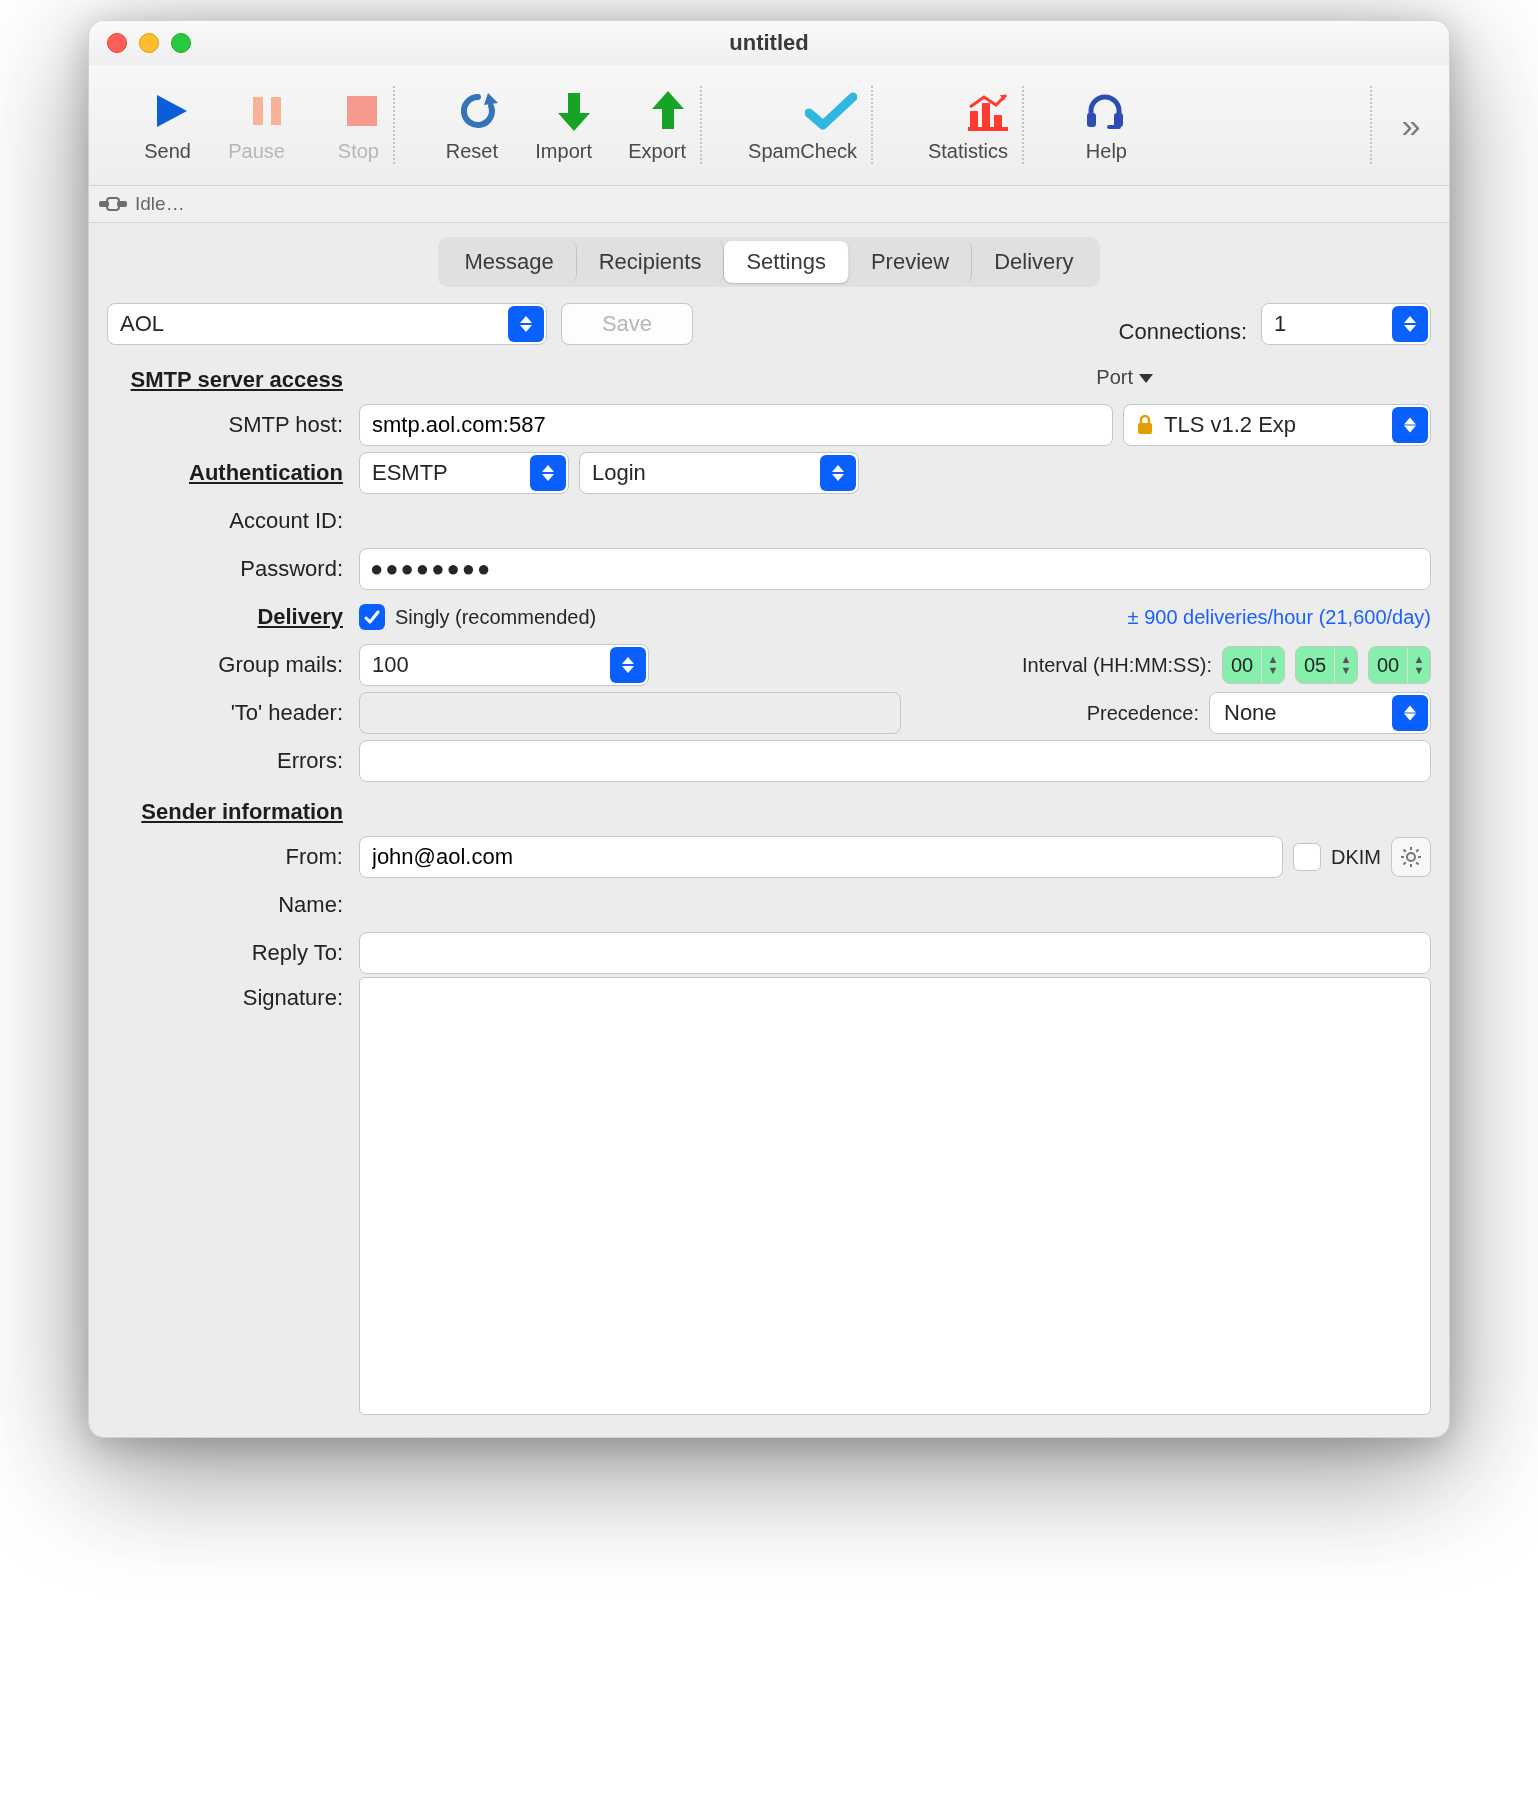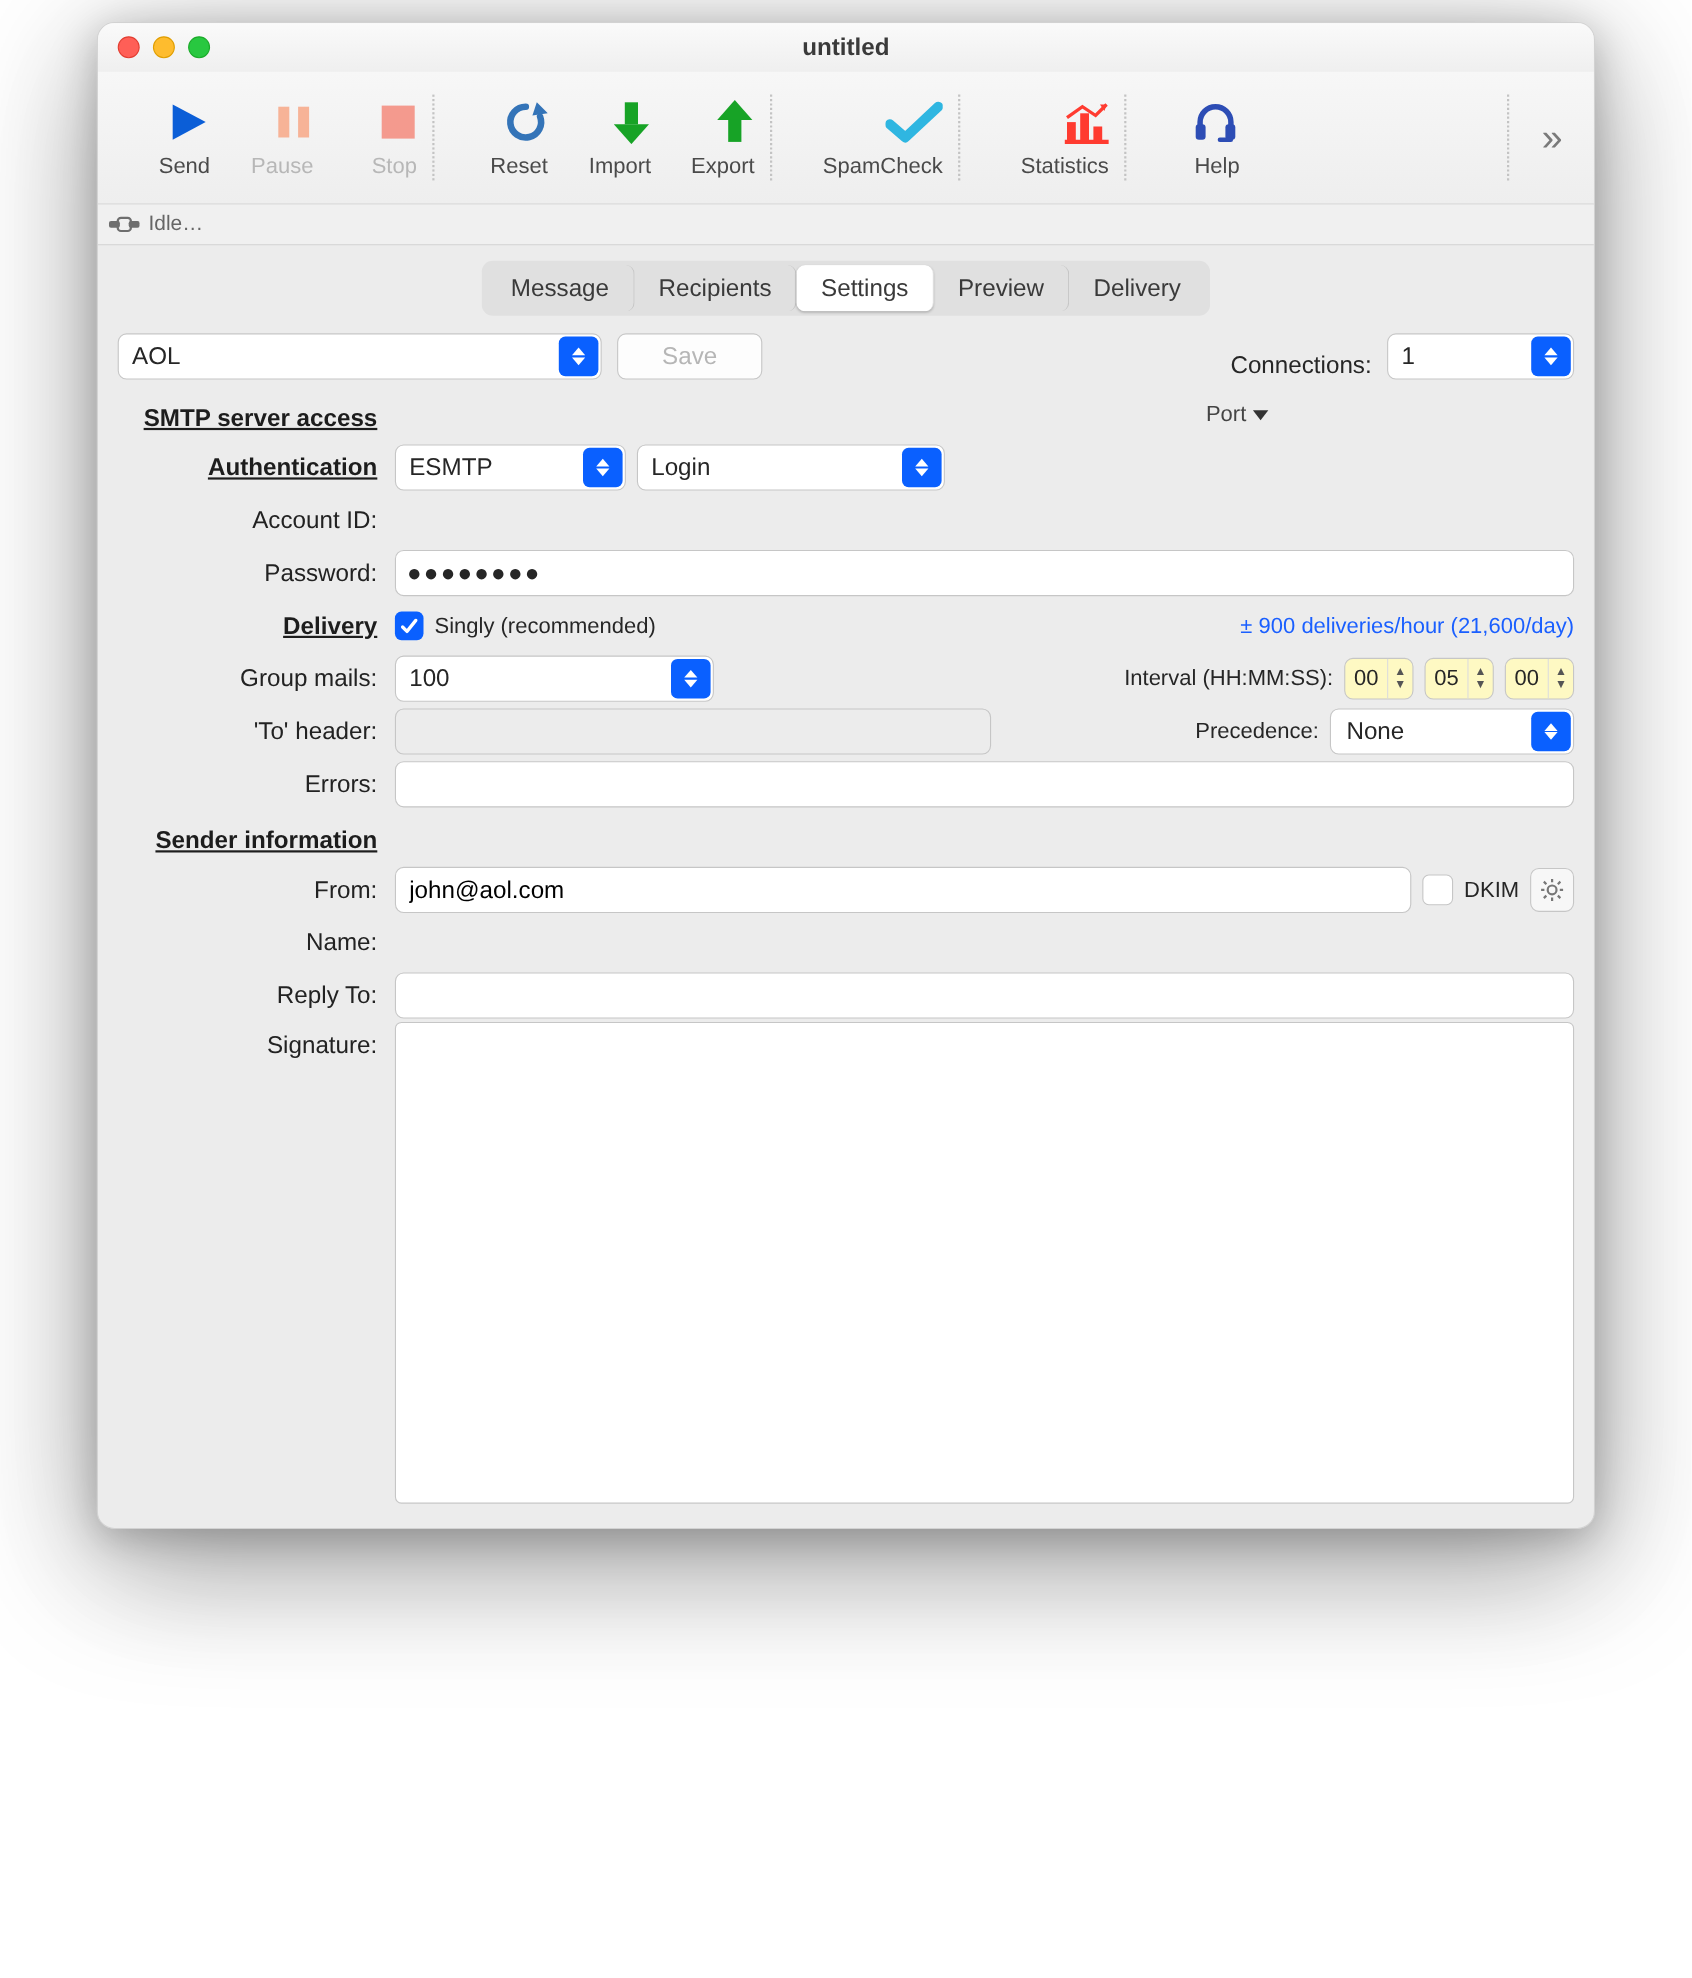--- a/index.html
+++ b/index.html
@@ -351,6 +351,22 @@
       </span>
     </div>
 
+    <div class="row">
+      <div class="lblcol">SMTP host:</div>
+      <div class="textf" style="flex:1">
+        <input type="text" value="smtp.aol.com:587" style="">
+      </div>
+      <div class="tlsbtn" style="width:250px">
+        <span class="lockicon">
+          <svg width="22" height="22" viewBox="0 0 22 22">
+                <rect x="4" y="9" width="14" height="11" rx="2" fill="#e0a100"></rect>
+                <path d="M7 9V6a4 4 0 0 1 8 0v3" fill="none" stroke="#e0a100" stroke-width="2.5"></path>
+              </svg>
+        </span>
+        <span>TLS v1.2 Exp</span>
+        <span class="cap"></span>
+      </div>
+    </div>
 
     <div class="row">
       <div class="section-h" style="margin-top:0">Authentication</div>

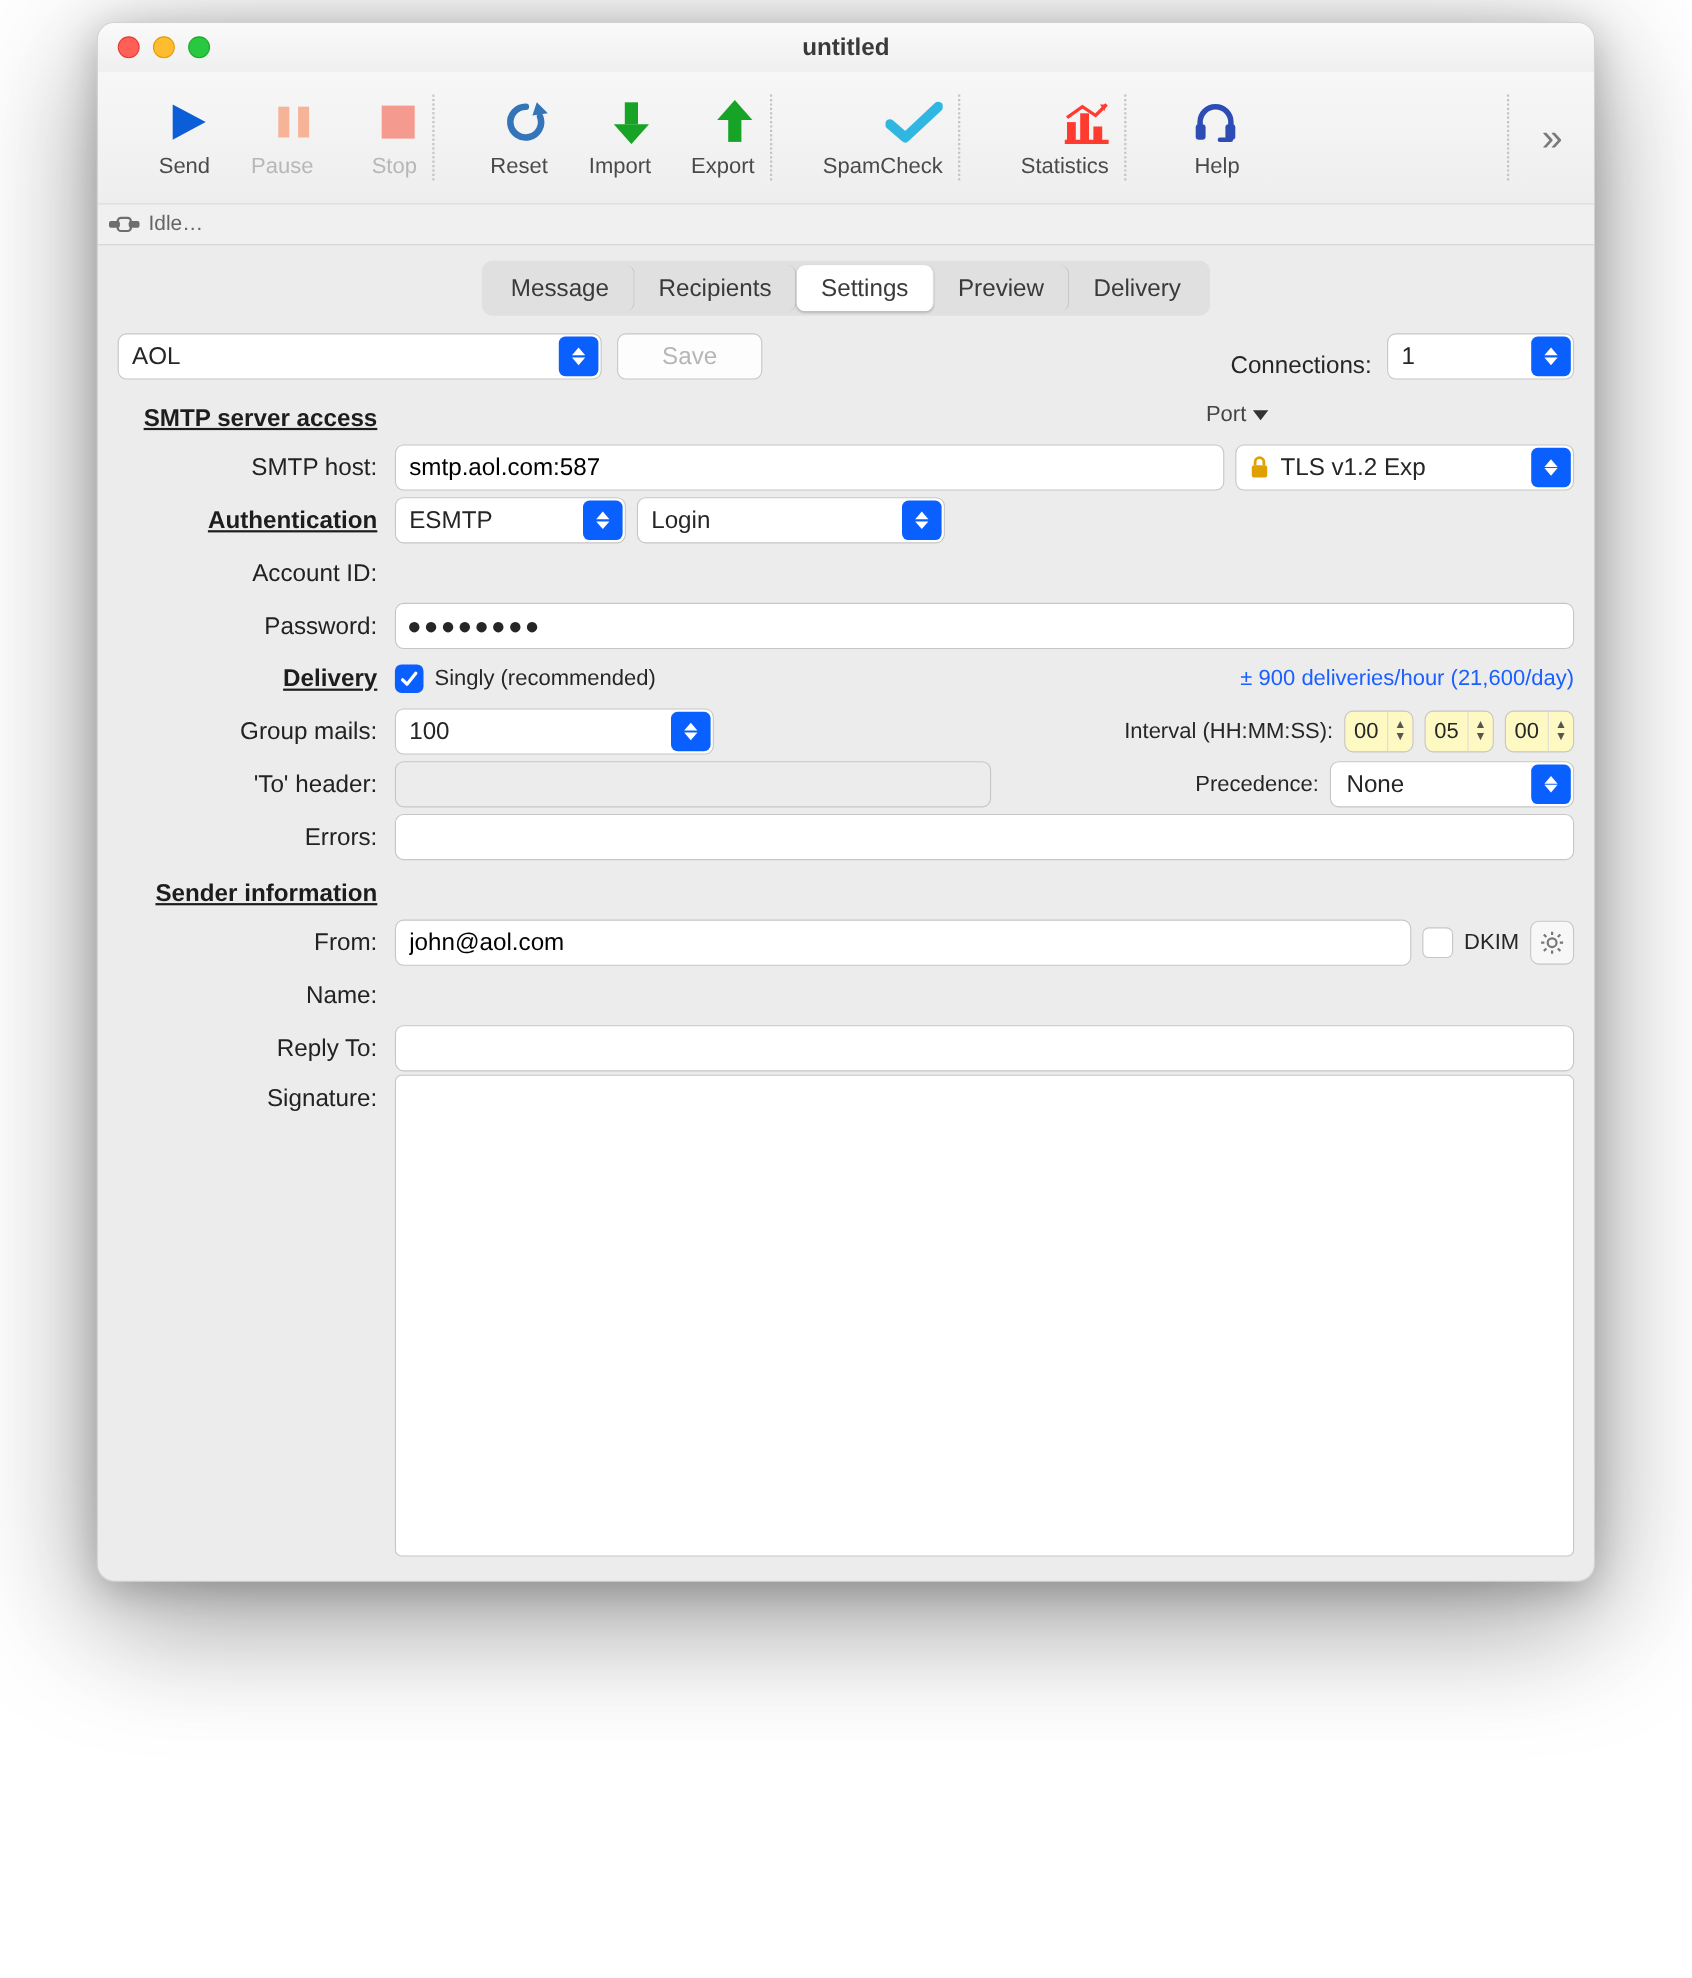--- a/index.html
+++ b/index.html
@@ -155,7 +155,7 @@
   .checkbox svg{width:18px;height:18px;}
   .delivery-note{color:#1a5fff;font-size:20px;}
   .stepper{
-    display:flex;align-items:center;border:1px solid #c6c6c6;border-radius:8px;background:#fef9c3;height:36px;
+    display:flex;align-items:center;border:1px solid #c6c6c6;border-radius:8px;background:#86efac;height:36px;
   }
   .stepper .val{width:38px;text-align:center;font-size:20px;}
   .stepper .arrows{width:22px;display:flex;flex-direction:column;align-items:center;justify-content:center;border-left:1px solid #dcdcdc;height:100%;}

